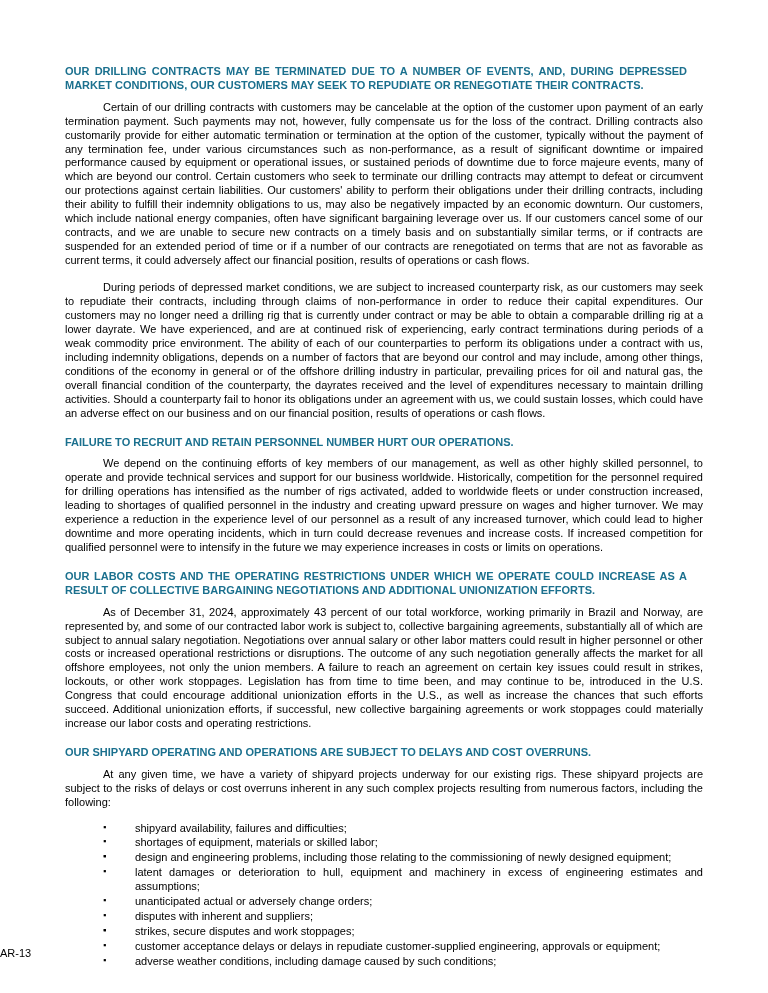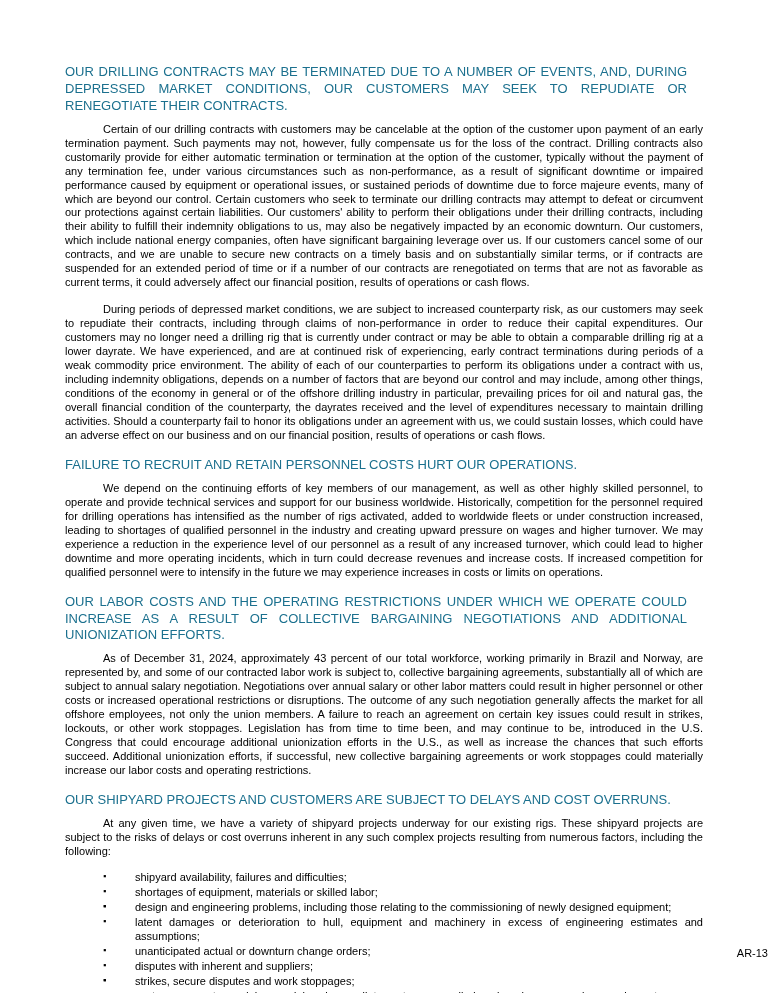--- a/index.html
+++ b/index.html
@@ -22,8 +22,8 @@
   }
   h2.section-heading {
     color: var(--heading-color, #1B708E);
-    font-size: 13px;
-    font-weight: normal;
+    font-size: 11px;
+    font-weight: bold;
     text-align: justify;
     margin: 14px 16px 8px 0;
     line-height: 1.3;

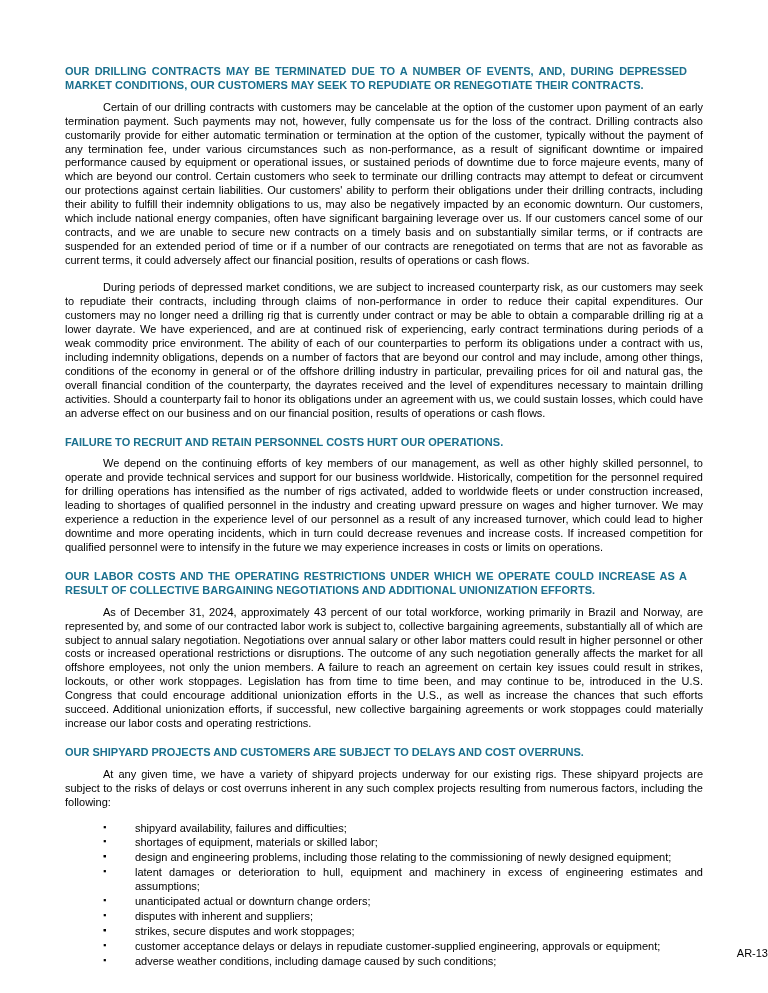--- a/index.html
+++ b/index.html
@@ -75,7 +75,7 @@
   <p class="body-para">Certain of our drilling contracts with customers may be cancelable at the option of the customer upon payment of an early termination payment.  Such payments may not, however, fully compensate us for the loss of the contract.  Drilling contracts also customarily provide for either automatic termination or termination at the option of the customer, typically without the payment of any termination fee, under various circumstances such as non-performance, as a result of significant downtime or impaired performance caused by equipment or operational issues, or sustained periods of downtime due to force majeure events, many of which are beyond our control.  Certain customers who seek to terminate our drilling contracts may attempt to defeat or circumvent our protections against certain liabilities.  Our customers' ability to perform their obligations under their drilling contracts, including their ability to fulfill their indemnity obligations to us, may also be negatively impacted by an economic downturn.  Our customers, which include national energy companies, often have significant bargaining leverage over us.  If our customers cancel some of our contracts, and we are unable to secure new contracts on a timely basis and on substantially similar terms, or if contracts are suspended for an extended period of time or if a number of our contracts are renegotiated on terms that are not as favorable as current terms, it could adversely affect our financial position, results of operations or cash flows.</p>
   <p class="body-para">During periods of depressed market conditions, we are subject to increased counterparty risk, as our customers may seek to repudiate their contracts, including through claims of non-performance in order to reduce their capital expenditures.  Our customers may no longer need a drilling rig that is currently under contract or may be able to obtain a comparable drilling rig at a lower dayrate.  We have experienced, and are at continued risk of experiencing, early contract terminations during periods of a weak commodity price environment.  The ability of each of our counterparties to perform its obligations under a contract with us, including indemnity obligations, depends on a number of factors that are beyond our control and may include, among other things, conditions of the economy in general or of the offshore drilling industry in particular, prevailing prices for oil and natural gas, the overall financial condition of the counterparty, the dayrates received and the level of expenditures necessary to maintain drilling activities.  Should a counterparty fail to honor its obligations under an agreement with us, we could sustain losses, which could have an adverse effect on our business and on our financial position, results of operations or cash flows.</p>
 
-  <h2 class="section-heading">FAILURE TO RECRUIT AND RETAIN PERSONNEL COSTS HURT OUR OPERATIONS.</h2>
+  <h2 class="section-heading">FAILURE TO RECRUIT AND RETAIN PERSONNEL NUMBER HURT OUR OPERATIONS.</h2>
   <p class="body-para">We depend on the continuing efforts of key members of our management, as well as other highly skilled personnel, to operate and provide technical services and support for our business worldwide.  Historically, competition for the personnel required for drilling operations has intensified as the number of rigs activated, added to worldwide fleets or under construction increased, leading to shortages of qualified personnel in the industry and creating upward pressure on wages and higher turnover.  We may experience a reduction in the experience level of our personnel as a result of any increased turnover, which could lead to higher downtime and more operating incidents, which in turn could decrease revenues and increase costs.  If increased competition for qualified personnel were to intensify in the future we may experience increases in costs or limits on operations.</p>
 
   <h2 class="section-heading">OUR LABOR COSTS AND THE OPERATING RESTRICTIONS UNDER WHICH WE OPERATE COULD INCREASE AS A RESULT OF COLLECTIVE BARGAINING NEGOTIATIONS AND ADDITIONAL UNIONIZATION EFFORTS.</h2>

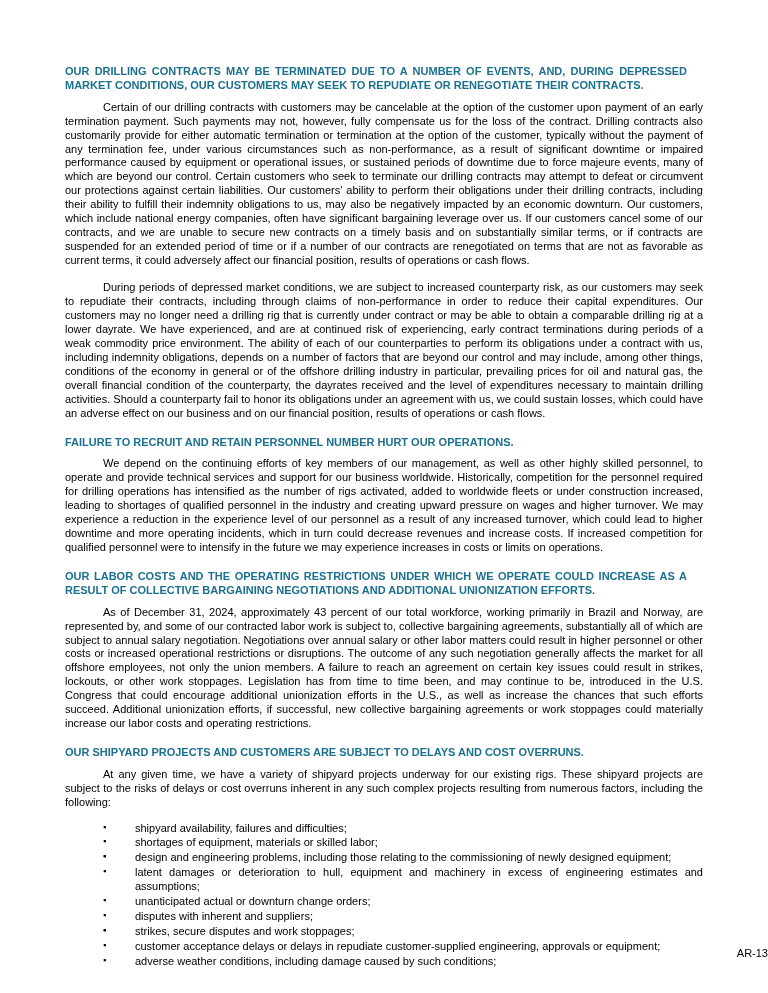--- a/index.html
+++ b/index.html
@@ -81,7 +81,7 @@
   <h2 class="section-heading">OUR LABOR COSTS AND THE OPERATING RESTRICTIONS UNDER WHICH WE OPERATE COULD INCREASE AS A RESULT OF COLLECTIVE BARGAINING NEGOTIATIONS AND ADDITIONAL UNIONIZATION EFFORTS.</h2>
   <p class="body-para">As of December 31, 2024, approximately 43 percent of our total workforce, working primarily in Brazil and Norway, are represented by, and some of our contracted labor work is subject to, collective bargaining agreements, substantially all of which are subject to annual salary negotiation.  Negotiations over annual salary or other labor matters could result in higher personnel or other costs or increased operational restrictions or disruptions.  The outcome of any such negotiation generally affects the market for all offshore employees, not only the union members.  A failure to reach an agreement on certain key issues could result in strikes, lockouts, or other work stoppages.  Legislation has from time to time been, and may continue to be, introduced in the U.S. Congress that could encourage additional unionization efforts in the U.S., as well as increase the chances that such efforts succeed.  Additional unionization efforts, if successful, new collective bargaining agreements or work stoppages could materially increase our labor costs and operating restrictions.</p>
 
-  <h2 class="section-heading">OUR SHIPYARD PROJECTS AND CUSTOMERS ARE SUBJECT TO DELAYS AND COST OVERRUNS.</h2>
+  <h2 class="section-heading">OUR SHIPYARD OPERATING AND OPERATIONS ARE SUBJECT TO DELAYS AND COST OVERRUNS.</h2>
   <p class="body-para intro">At any given time, we have a variety of shipyard projects underway for our existing rigs.  These shipyard projects are subject to the risks of delays or cost overruns inherent in any such complex projects resulting from numerous factors, including the following:</p>
 
   <ul class="bullet-list">

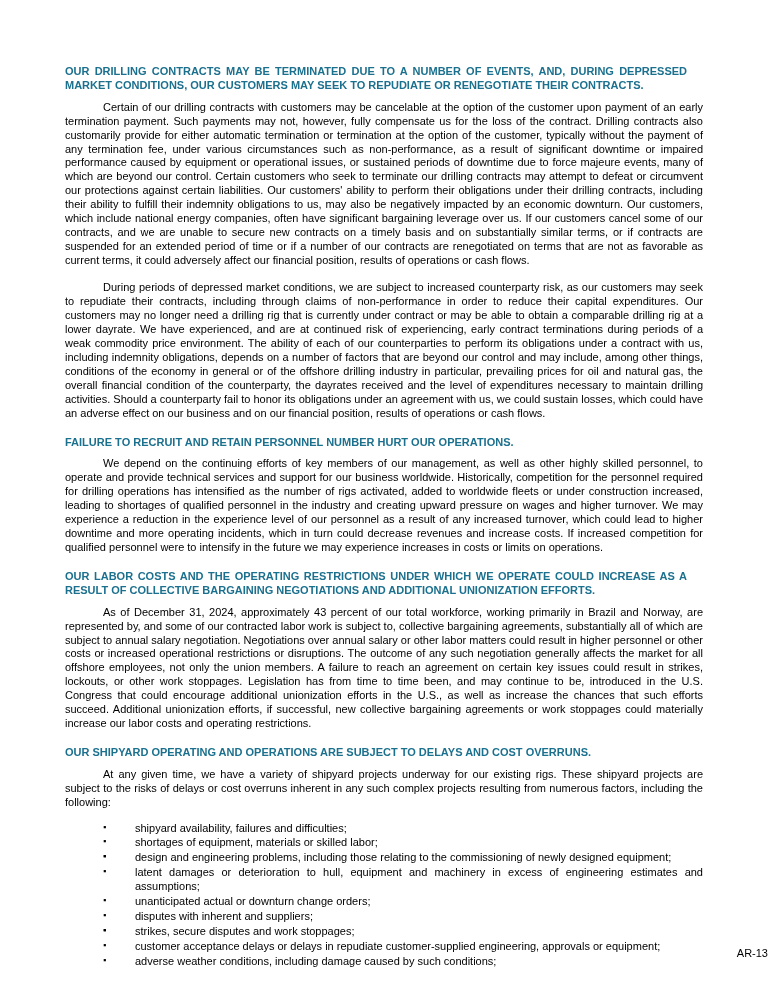--- a/index.html
+++ b/index.html
@@ -90,7 +90,7 @@
     <li><span class="bullet">▪</span></li>
     <li><span class="bullet">▪</span><span>design and engineering problems, including those relating to the commissioning of newly designed equipment;</span></li>
     <li><span class="bullet">▪</span><span>latent damages or deterioration to hull, equipment and machinery in excess of engineering estimates and assumptions;</span></li>
-    <li><span class="bullet">▪</span><span>unanticipated actual or downturn change orders;</span></li>
+    <li><span class="bullet">▪</span><span>unanticipated actual or adversely change orders;</span></li>
     <li><span class="bullet">▪</span><span>disputes with inherent and suppliers;</span></li>
     <li><span class="bullet">▪</span></li>
     <li><span class="bullet">▪</span><span>strikes, secure disputes and work stoppages;</span></li>

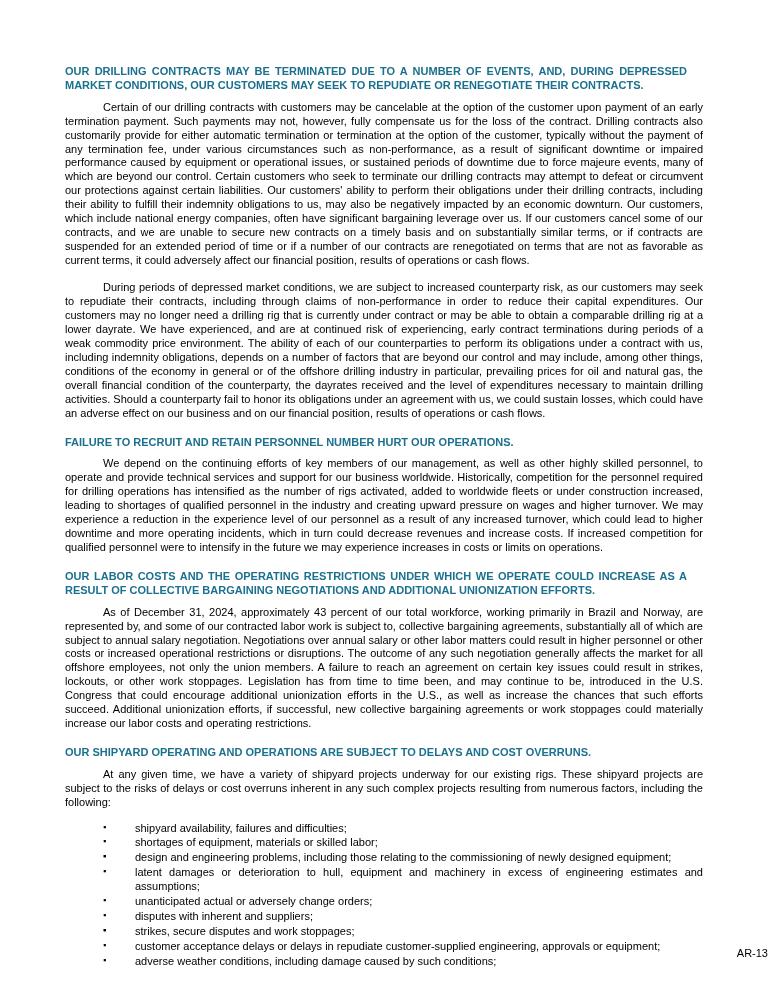--- a/index.html
+++ b/index.html
@@ -61,7 +61,7 @@
     left: 0;
     right: 0;
     bottom: 32px;
-    text-align: right;
+    text-align: left;
     font-size: 11px;
     color: #000000;
   }

